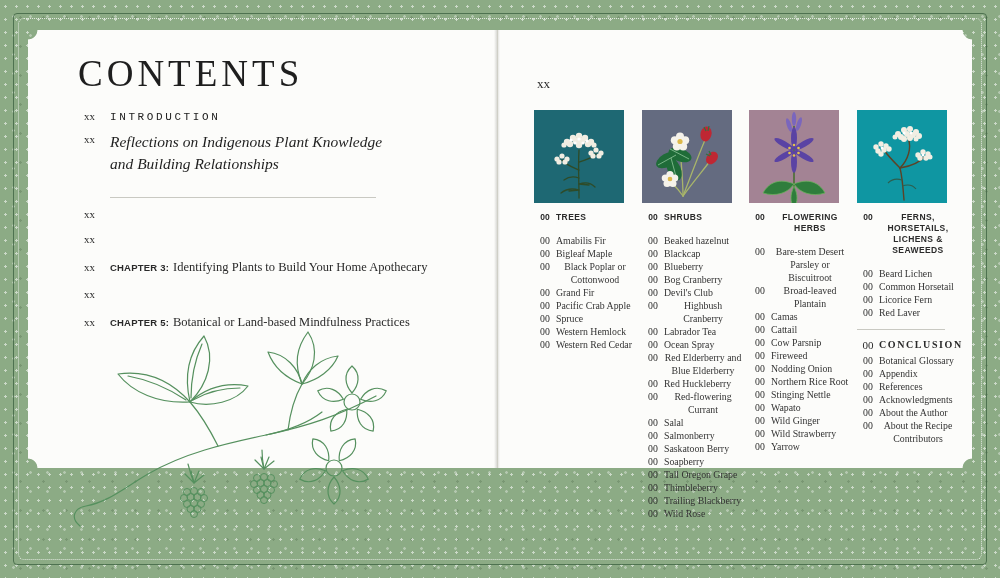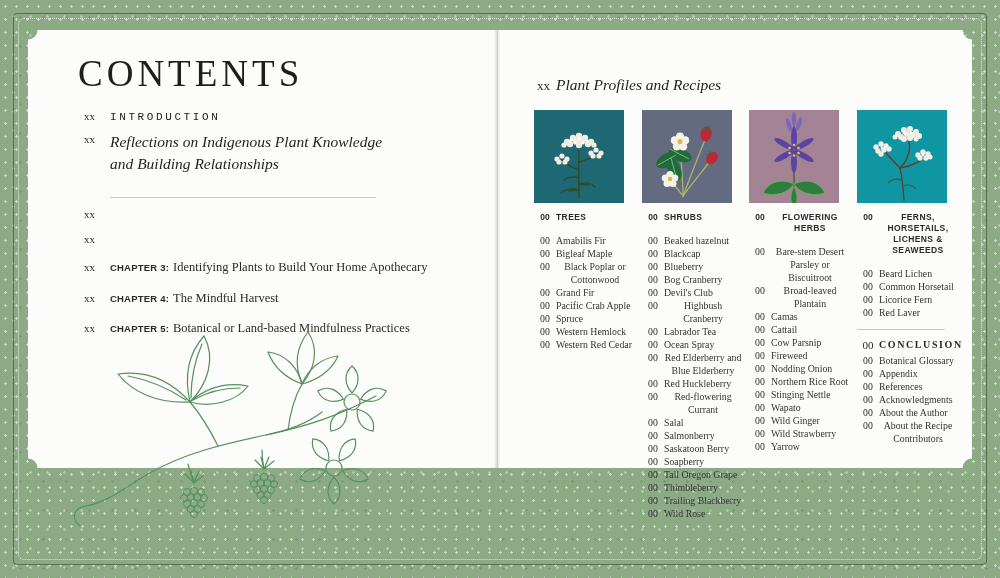--- a/index.html
+++ b/index.html
@@ -207,7 +207,6 @@
 
   <div class="row pr-head">
     <span class="num">xx</span>
-    <span class="title">Plant Profiles and Recipes</span>
   </div>
 
   <div class="col col-1">

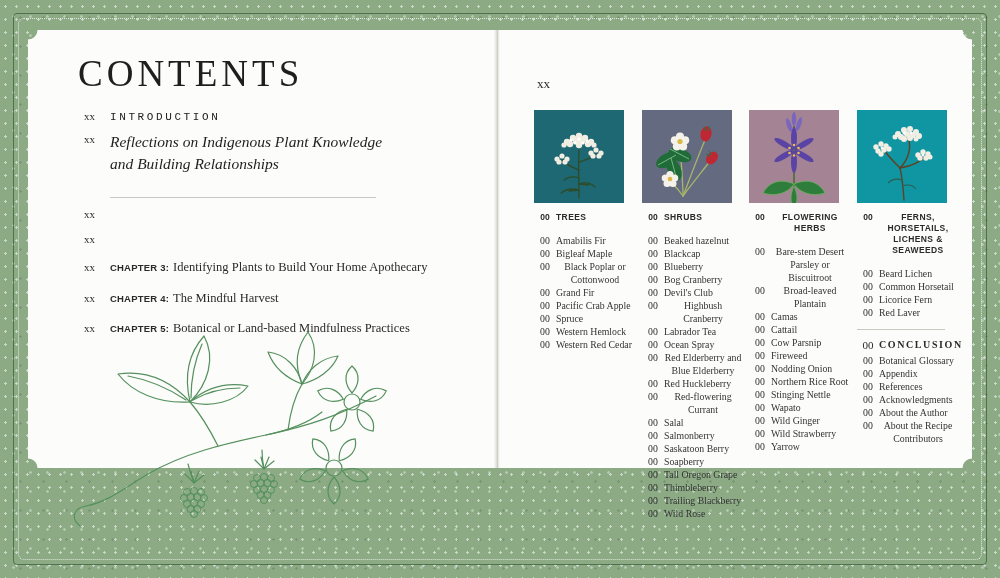--- a/index.html
+++ b/index.html
@@ -124,7 +124,6 @@
 
       <li>
         <span class="num">xx</span>
-        <span class="ch-text"><span class="ch-label">CHAPTER 4:</span> <span class="ch-title">The Mindful Harvest</span></span>
       </li>
 
       <li>

